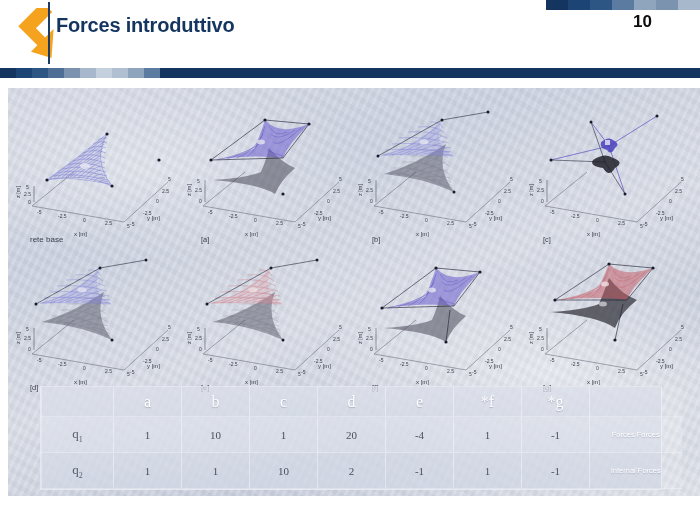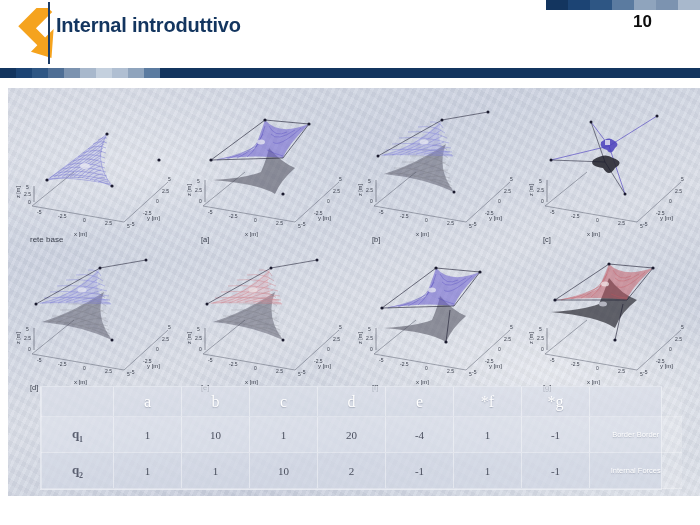--- a/index.html
+++ b/index.html
@@ -119,7 +119,7 @@
 
   <div class="title-divider"></div>
 
-  <div class="slide-title">Internal introduttivo</div>
+  <div class="slide-title">Forces introduttivo</div>
 
   <div class="page-num">10</div>
 

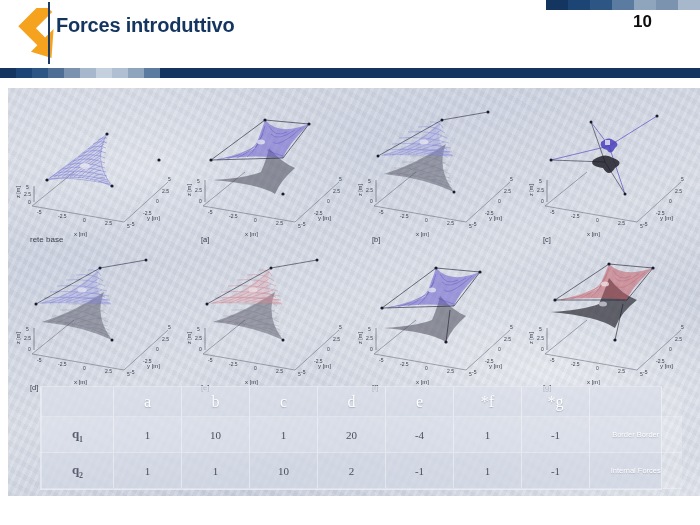--- a/index.html
+++ b/index.html
@@ -81,7 +81,7 @@
     text-shadow:0 1px 1px rgba(120,128,148,.5);
   }
   table.ex td{font-size:11px;height:24px;color:#4a4f5e;}
-  table.ex td.rowhdr{font-size:13px;color:#5a5f70;font-style:normal;font-weight:bold;}
+  table.ex td.rowhdr{font-size:13px;color:#5a5f70;font-style:normal;}
   table.ex td.rowhdr sub{font-size:8px;}
   table.ex td.note{
     font-size:7.5px;color:#ffffff;font-family:"Liberation Sans", sans-serif;

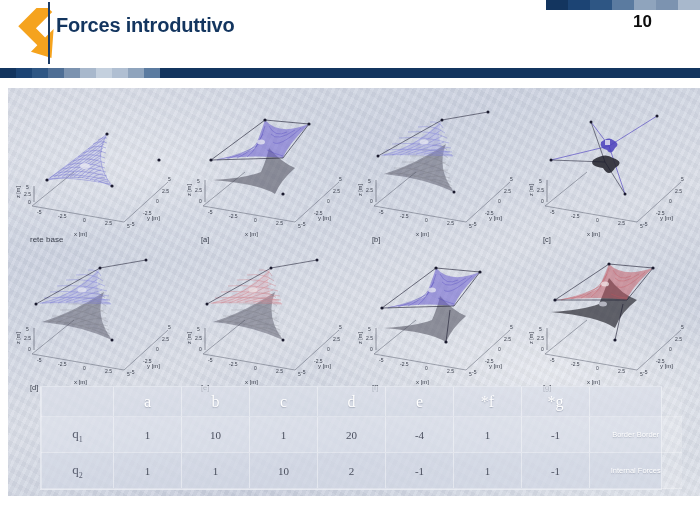--- a/index.html
+++ b/index.html
@@ -703,7 +703,7 @@
           <td>-4</td>
           <td>1</td>
           <td>-1</td>
-          <td class="note">Border Border</td>
+          <td class="note">Forces Forces</td>
         </tr>
         <tr class="bandB">
           <td class="rowhdr"><span>q</span><sub>2</sub></td>

